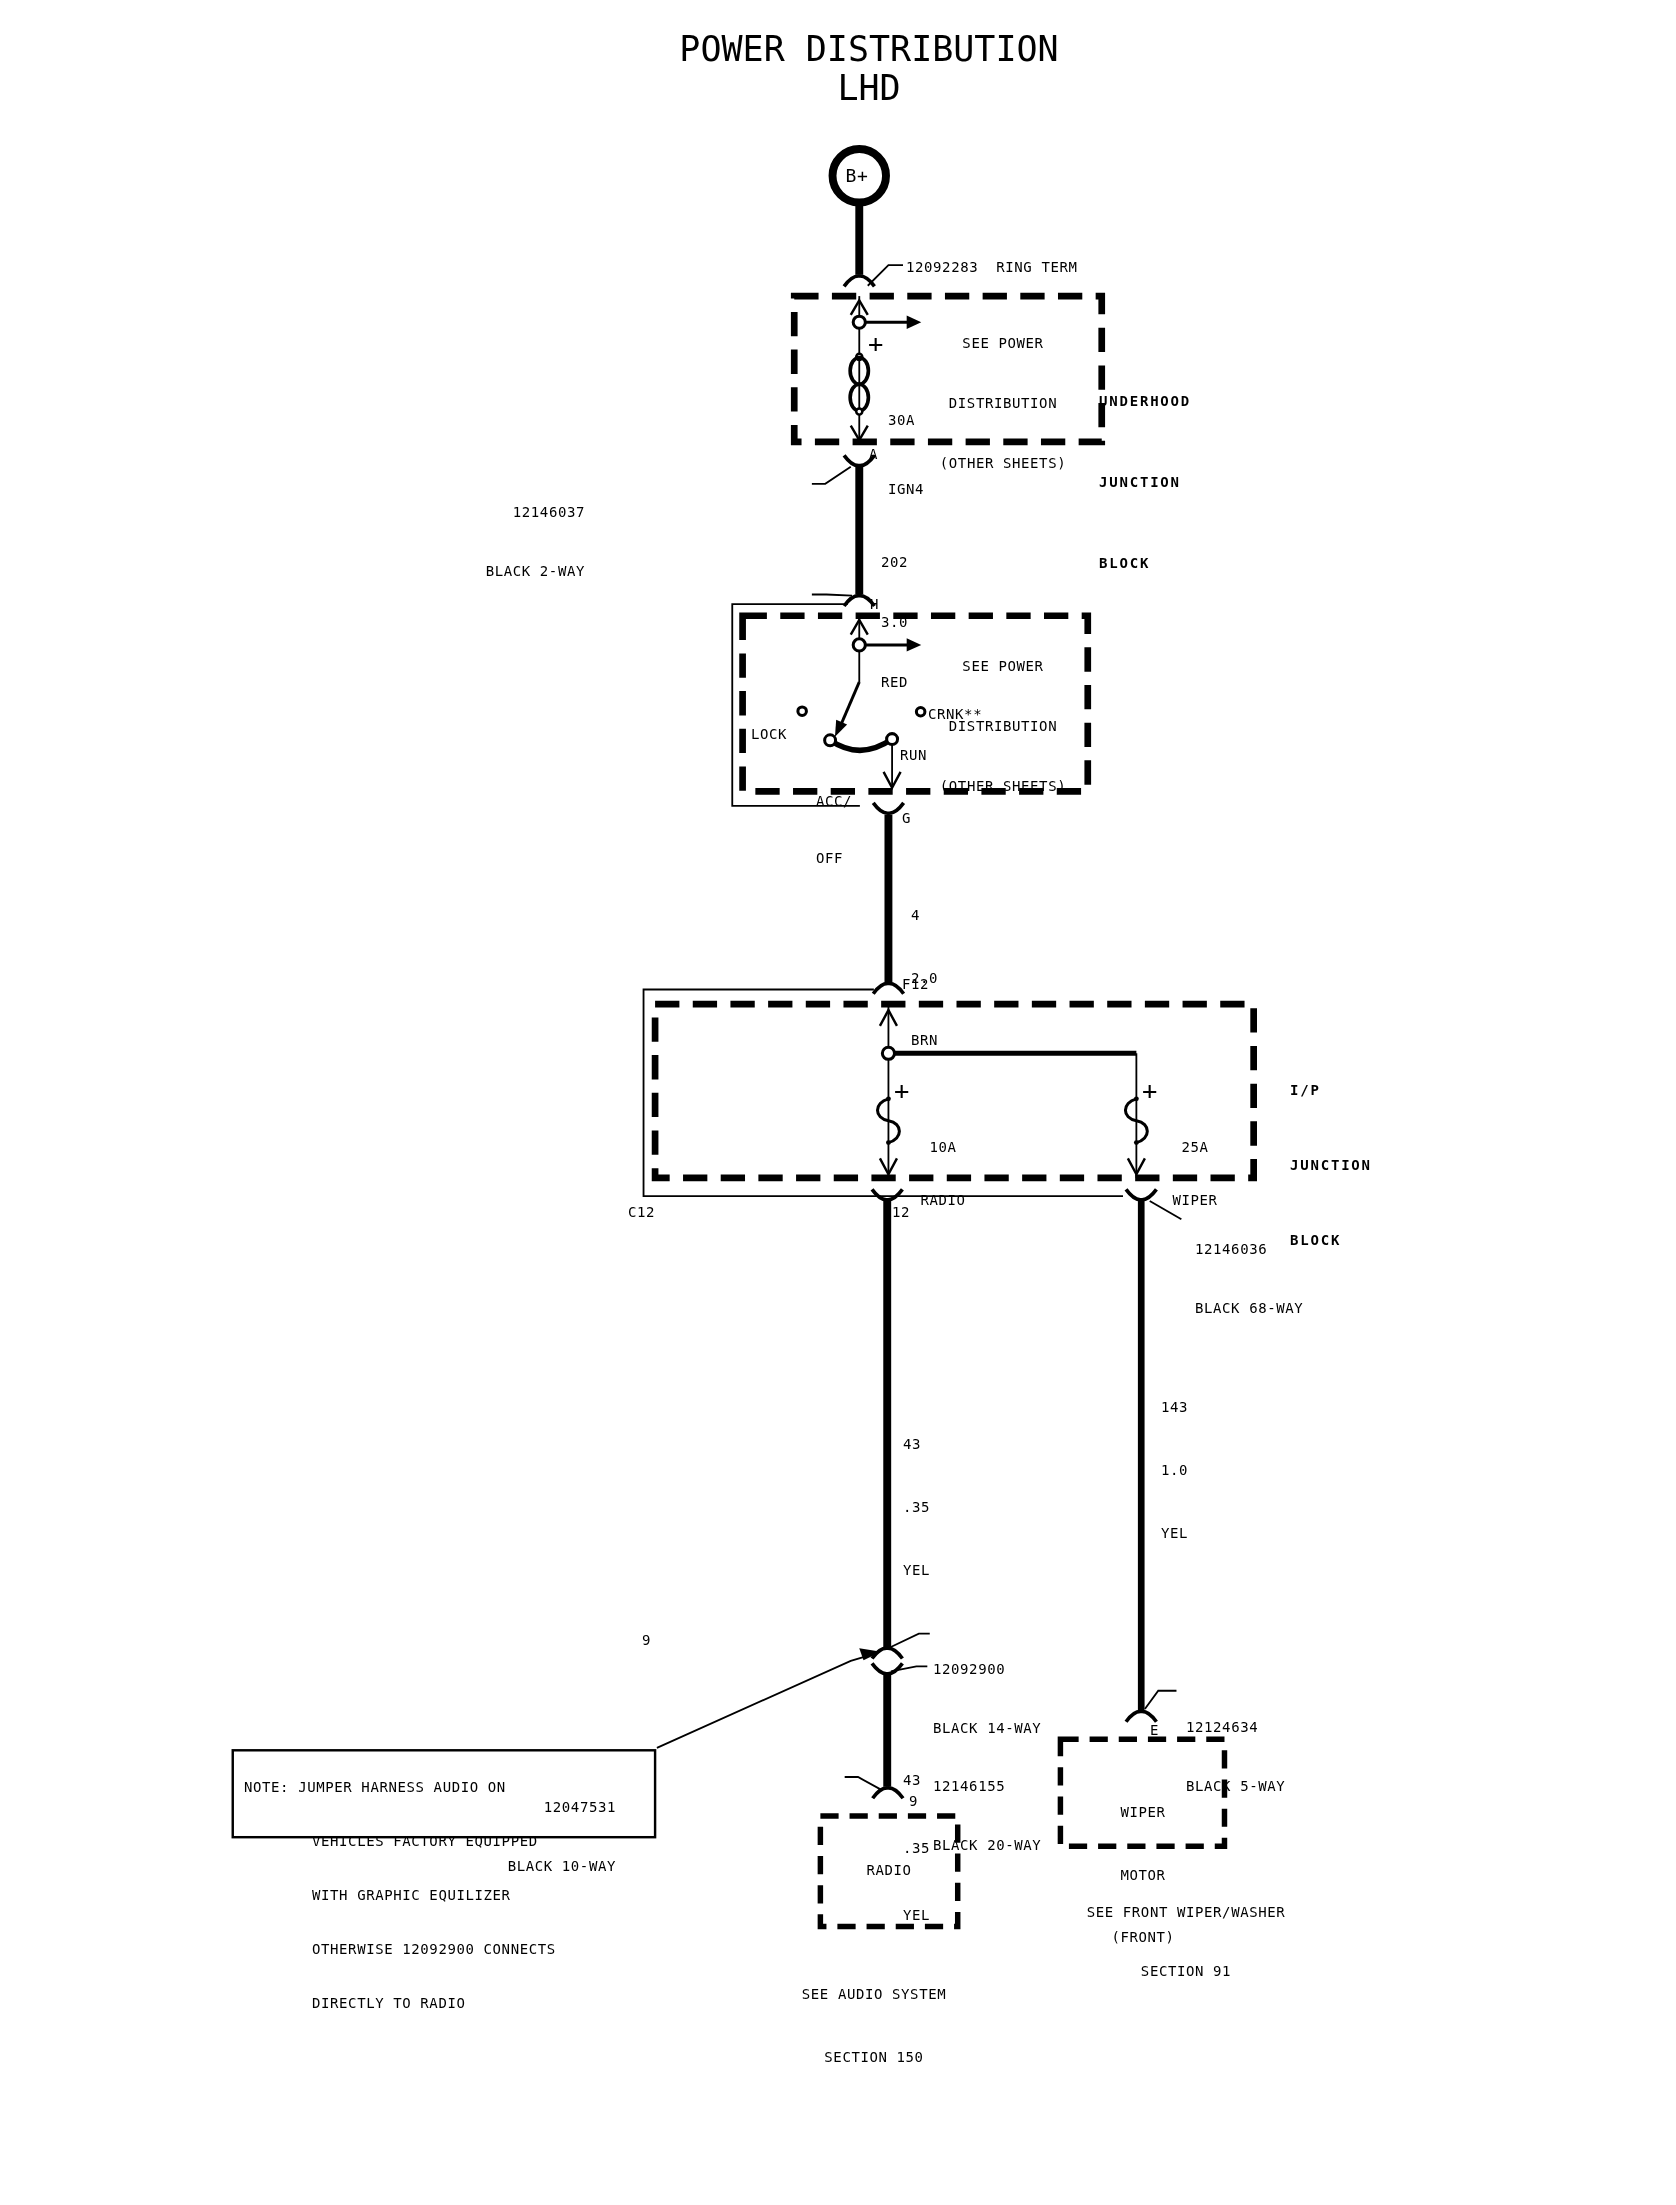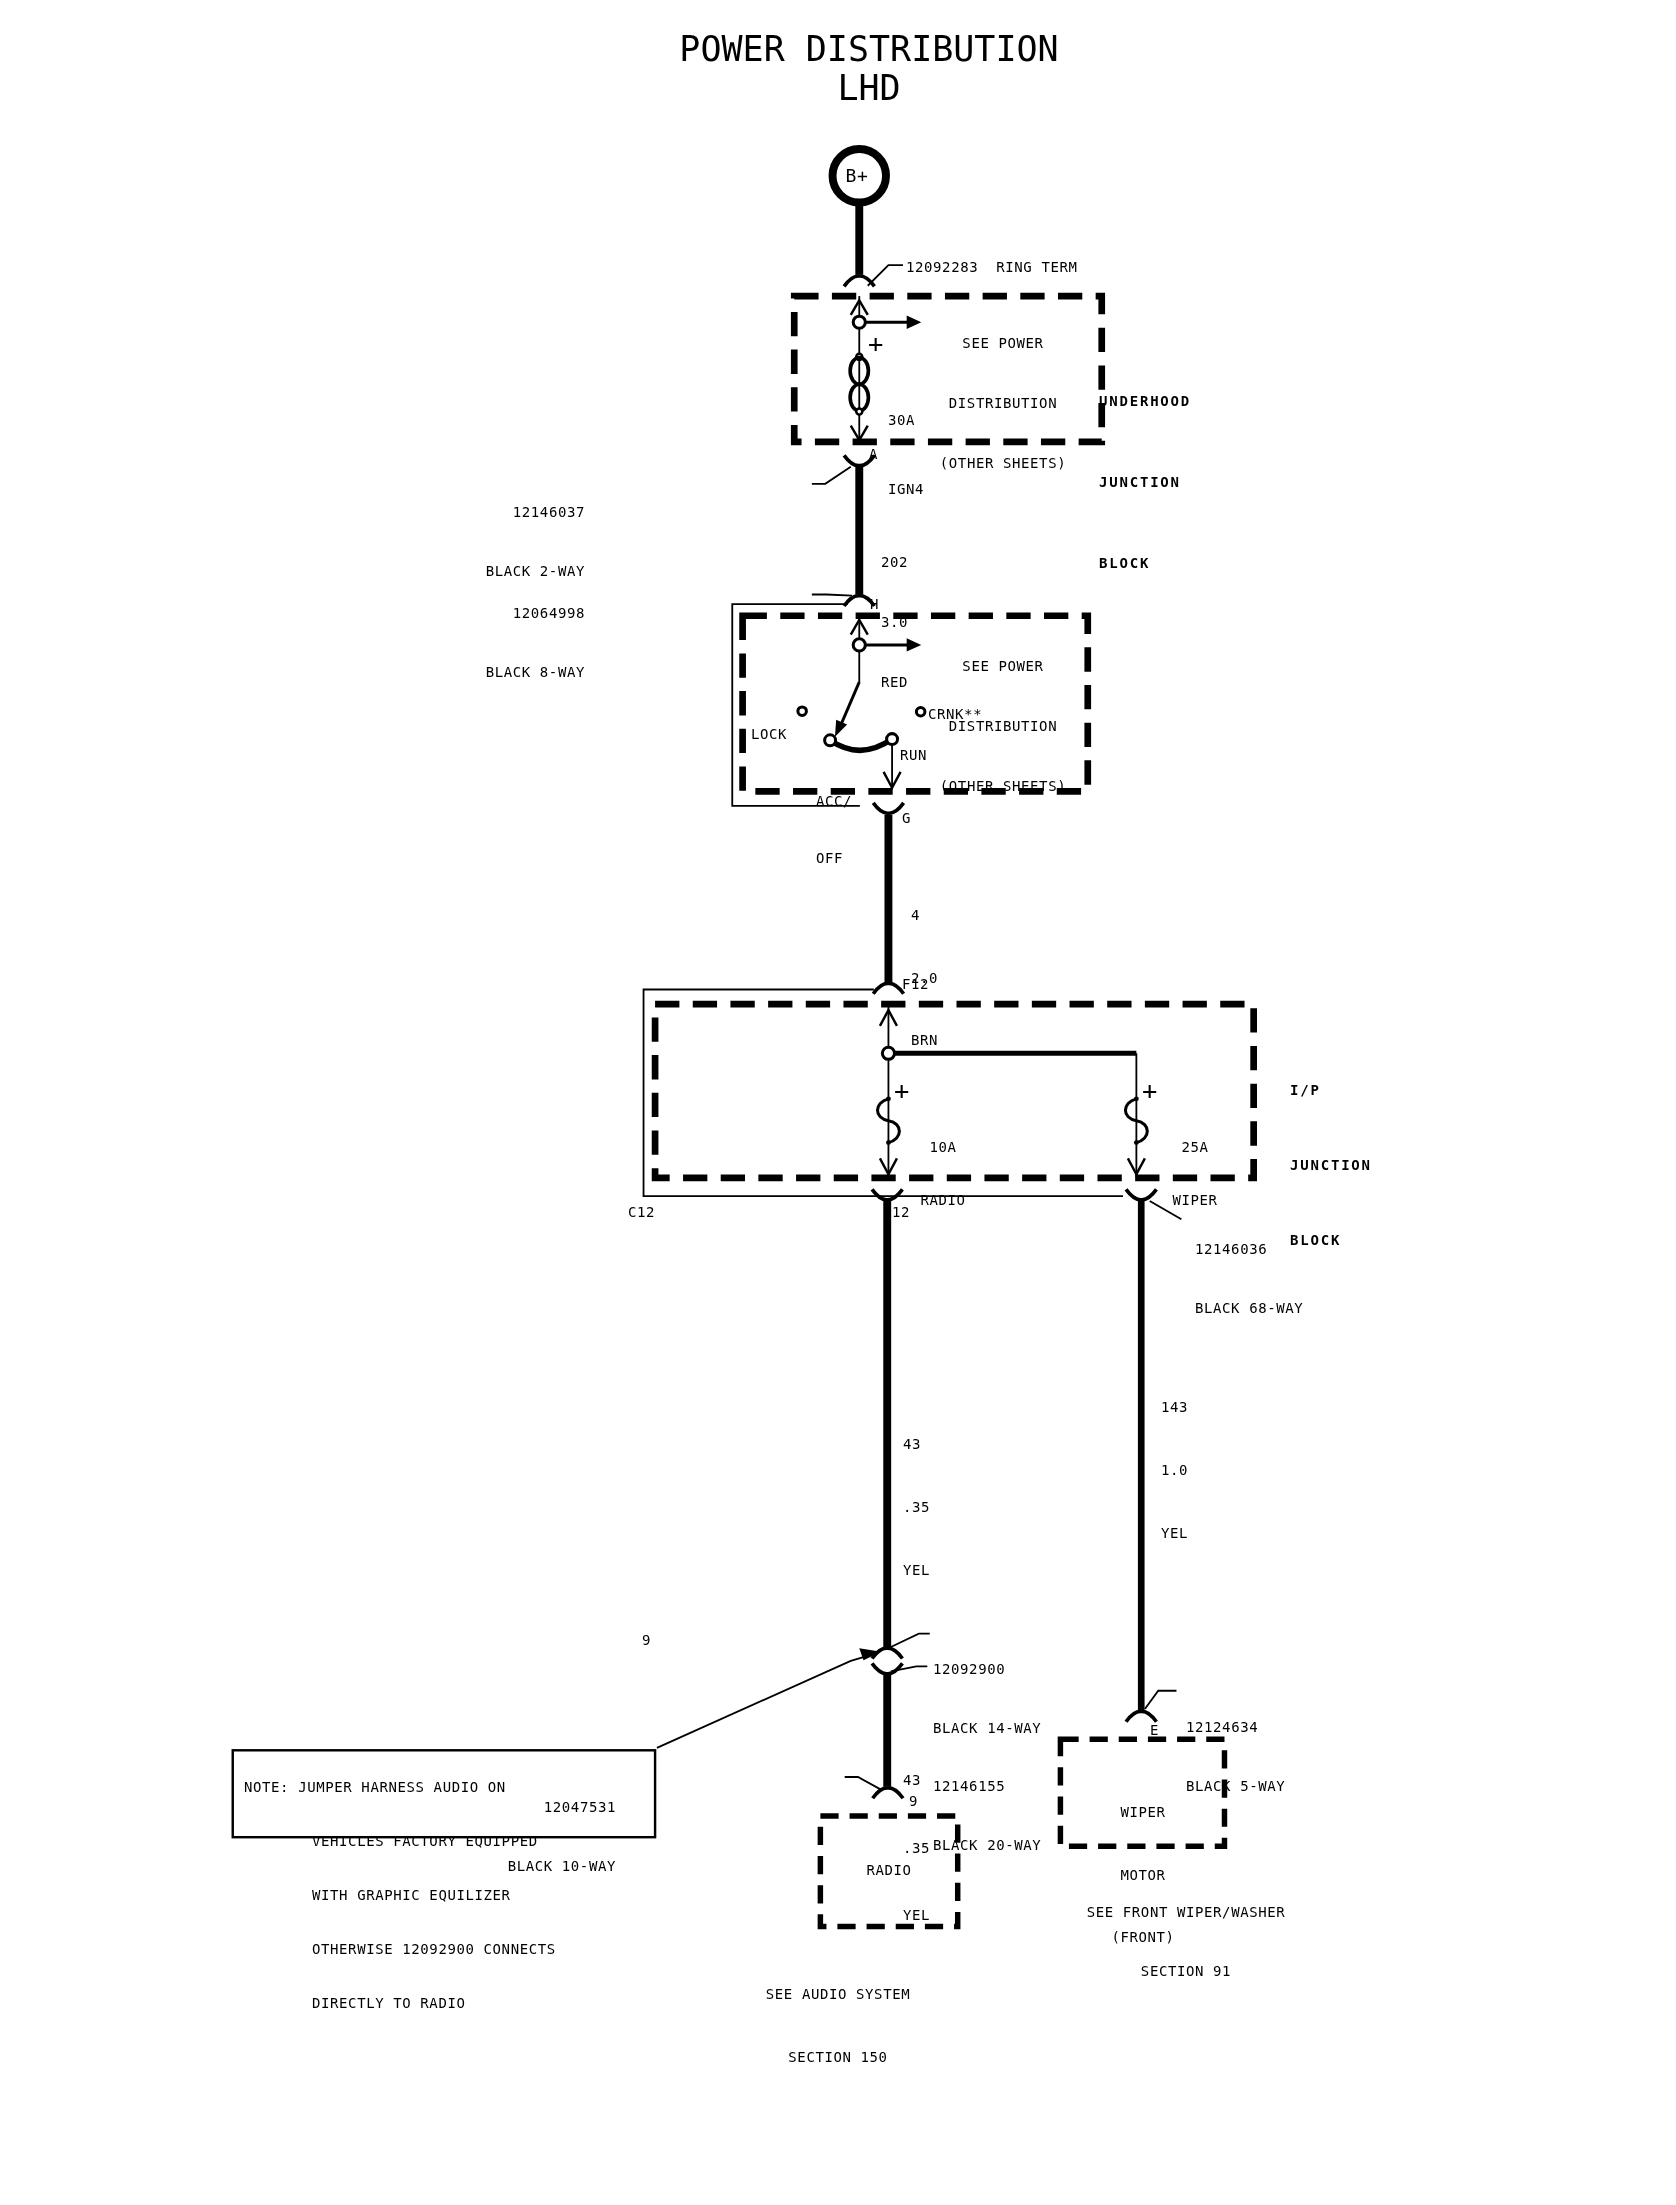--- a/index.html
+++ b/index.html
@@ -163,10 +163,6 @@
   <span>3.0</span>
   <span>RED</span>
 </div>
-<div class="lbl rt" style="right:867px;top:565px;line-height:19.5px;">
-  <span>12064998</span>
-  <span>BLACK 8-WAY</span>
-</div>
 <div class="lbl" style="left:870px;top:594px;">H</div>
 
 <div class="lbl ctr" style="left:1003px;top:616px;">

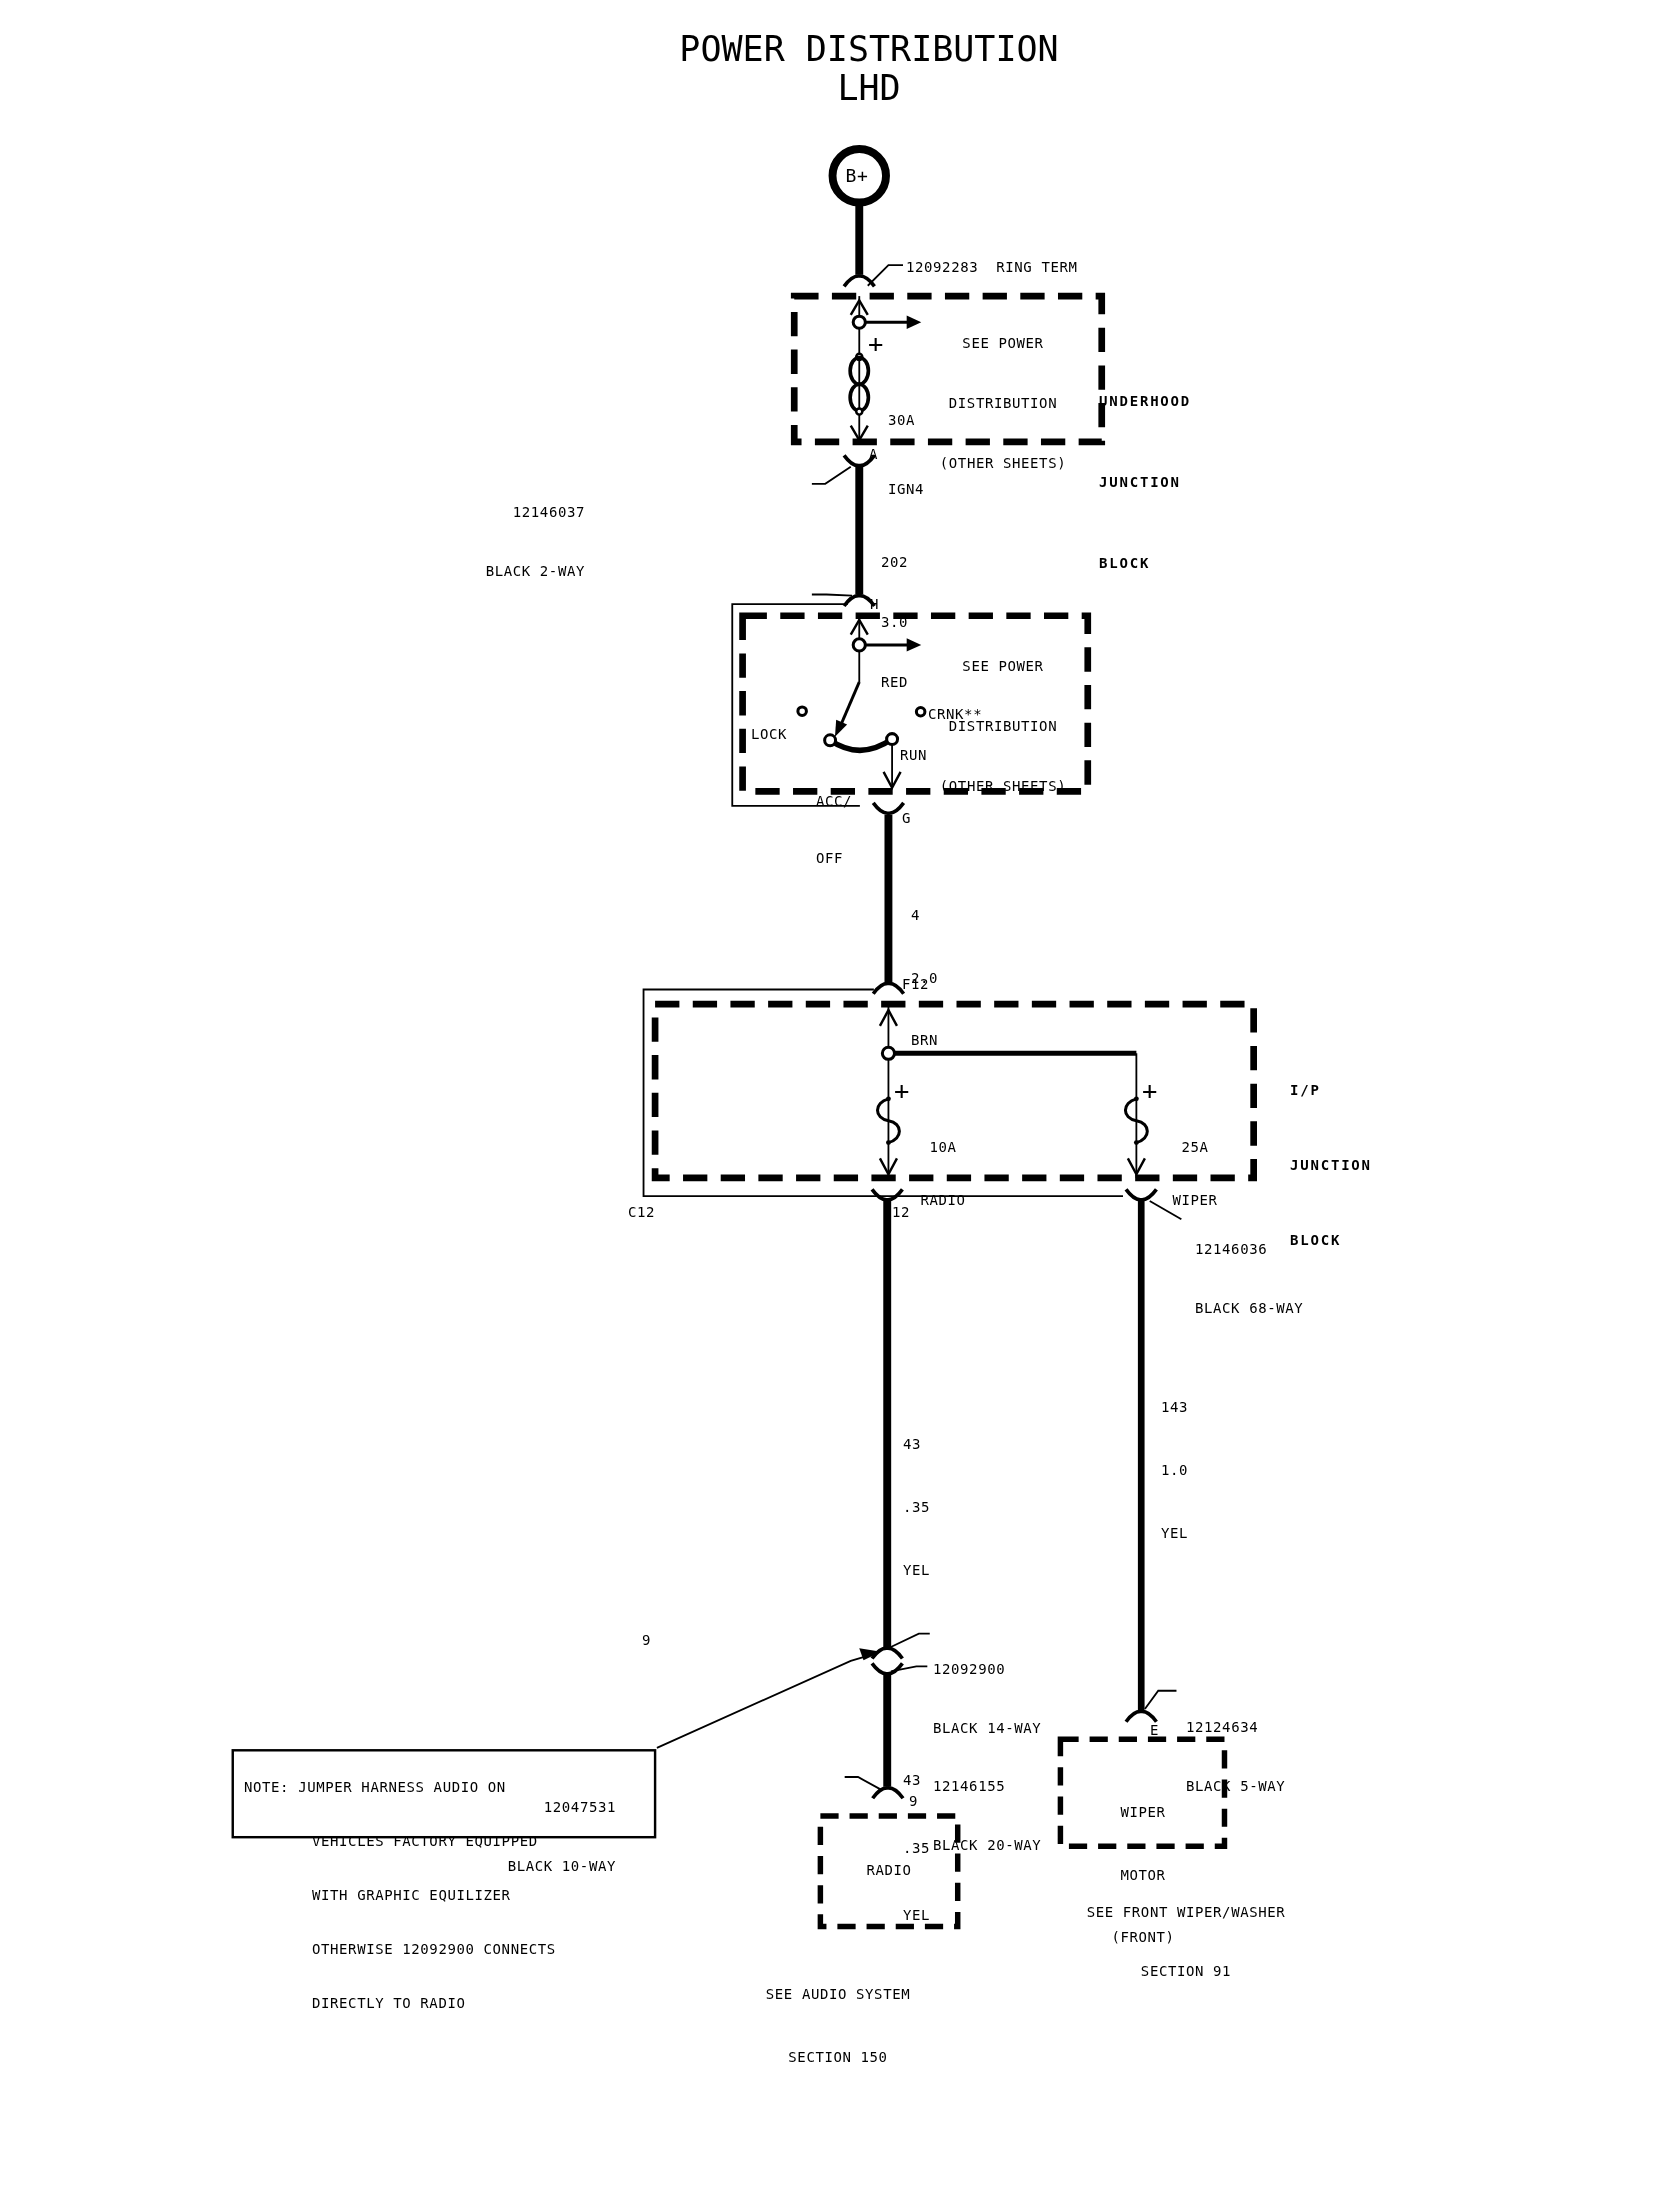--- a/index.html
+++ b/index.html
@@ -247,7 +247,7 @@
 <div class="lbl" style="left:909px;top:1791px;">9</div>
 
 <div class="lbl ctr" style="left:889px;top:1860px;">RADIO</div>
-<div class="lbl ctr" style="left:838px;top:1943px;line-height:20.7px;">
+<div class="lbl ctr" style="left:874px;top:1943px;line-height:20.7px;">
   <span>SEE AUDIO SYSTEM</span>
   <span>SECTION 150</span>
 </div>

